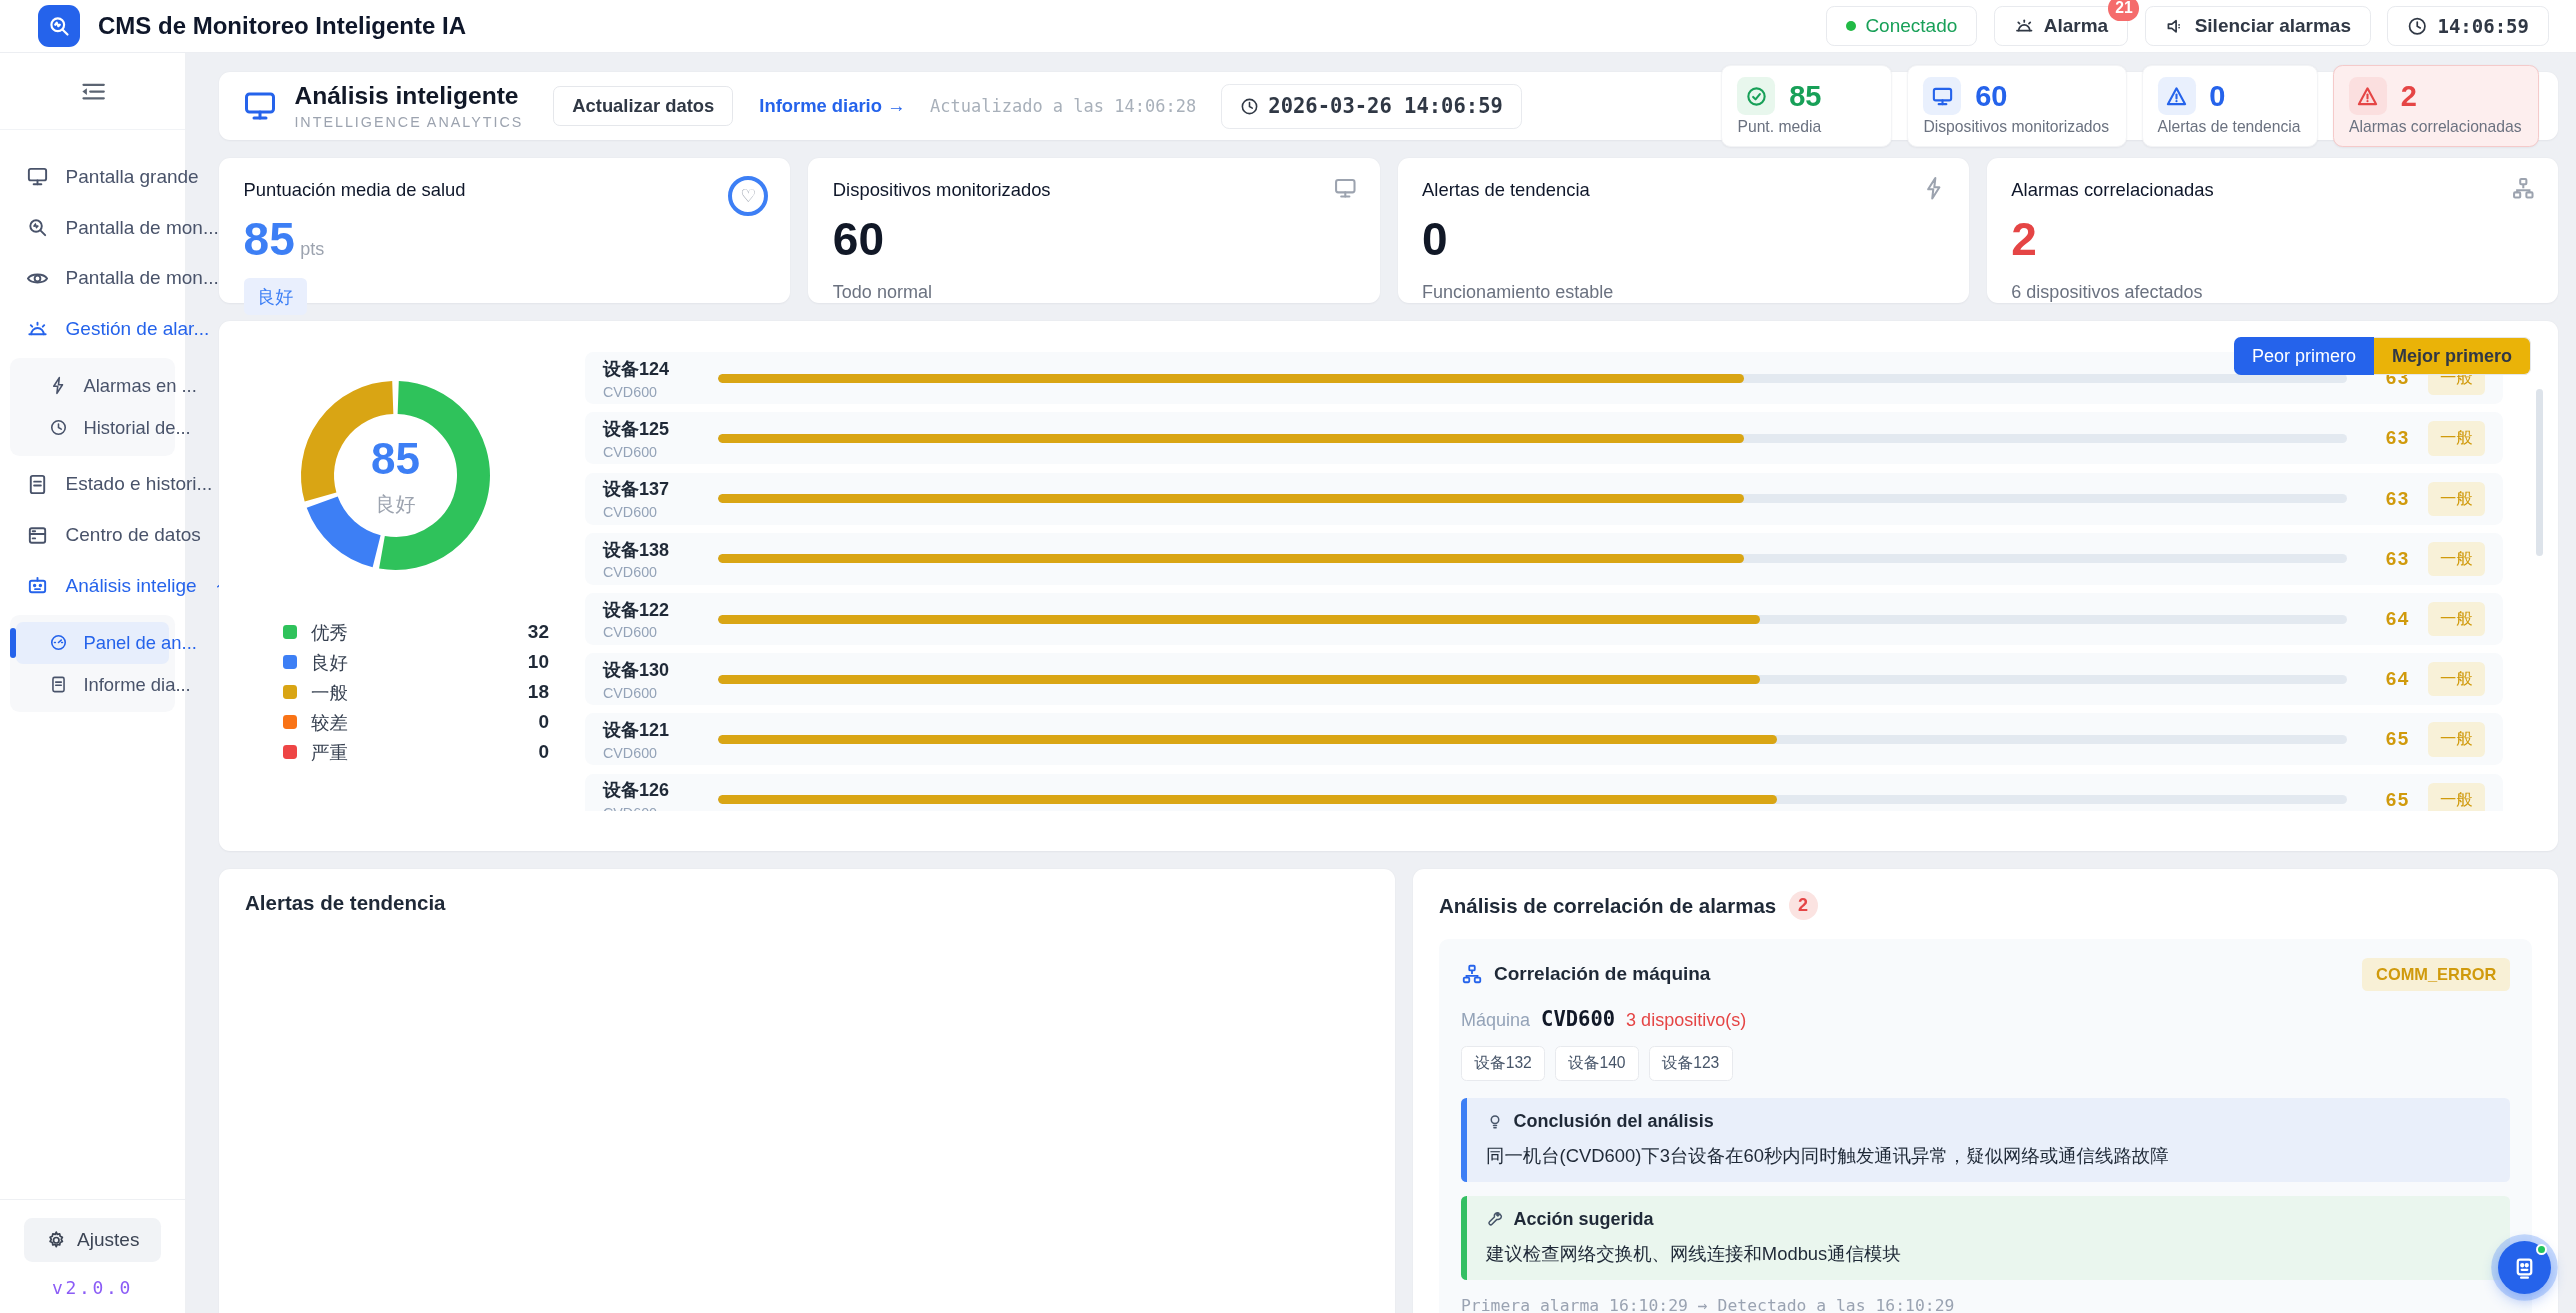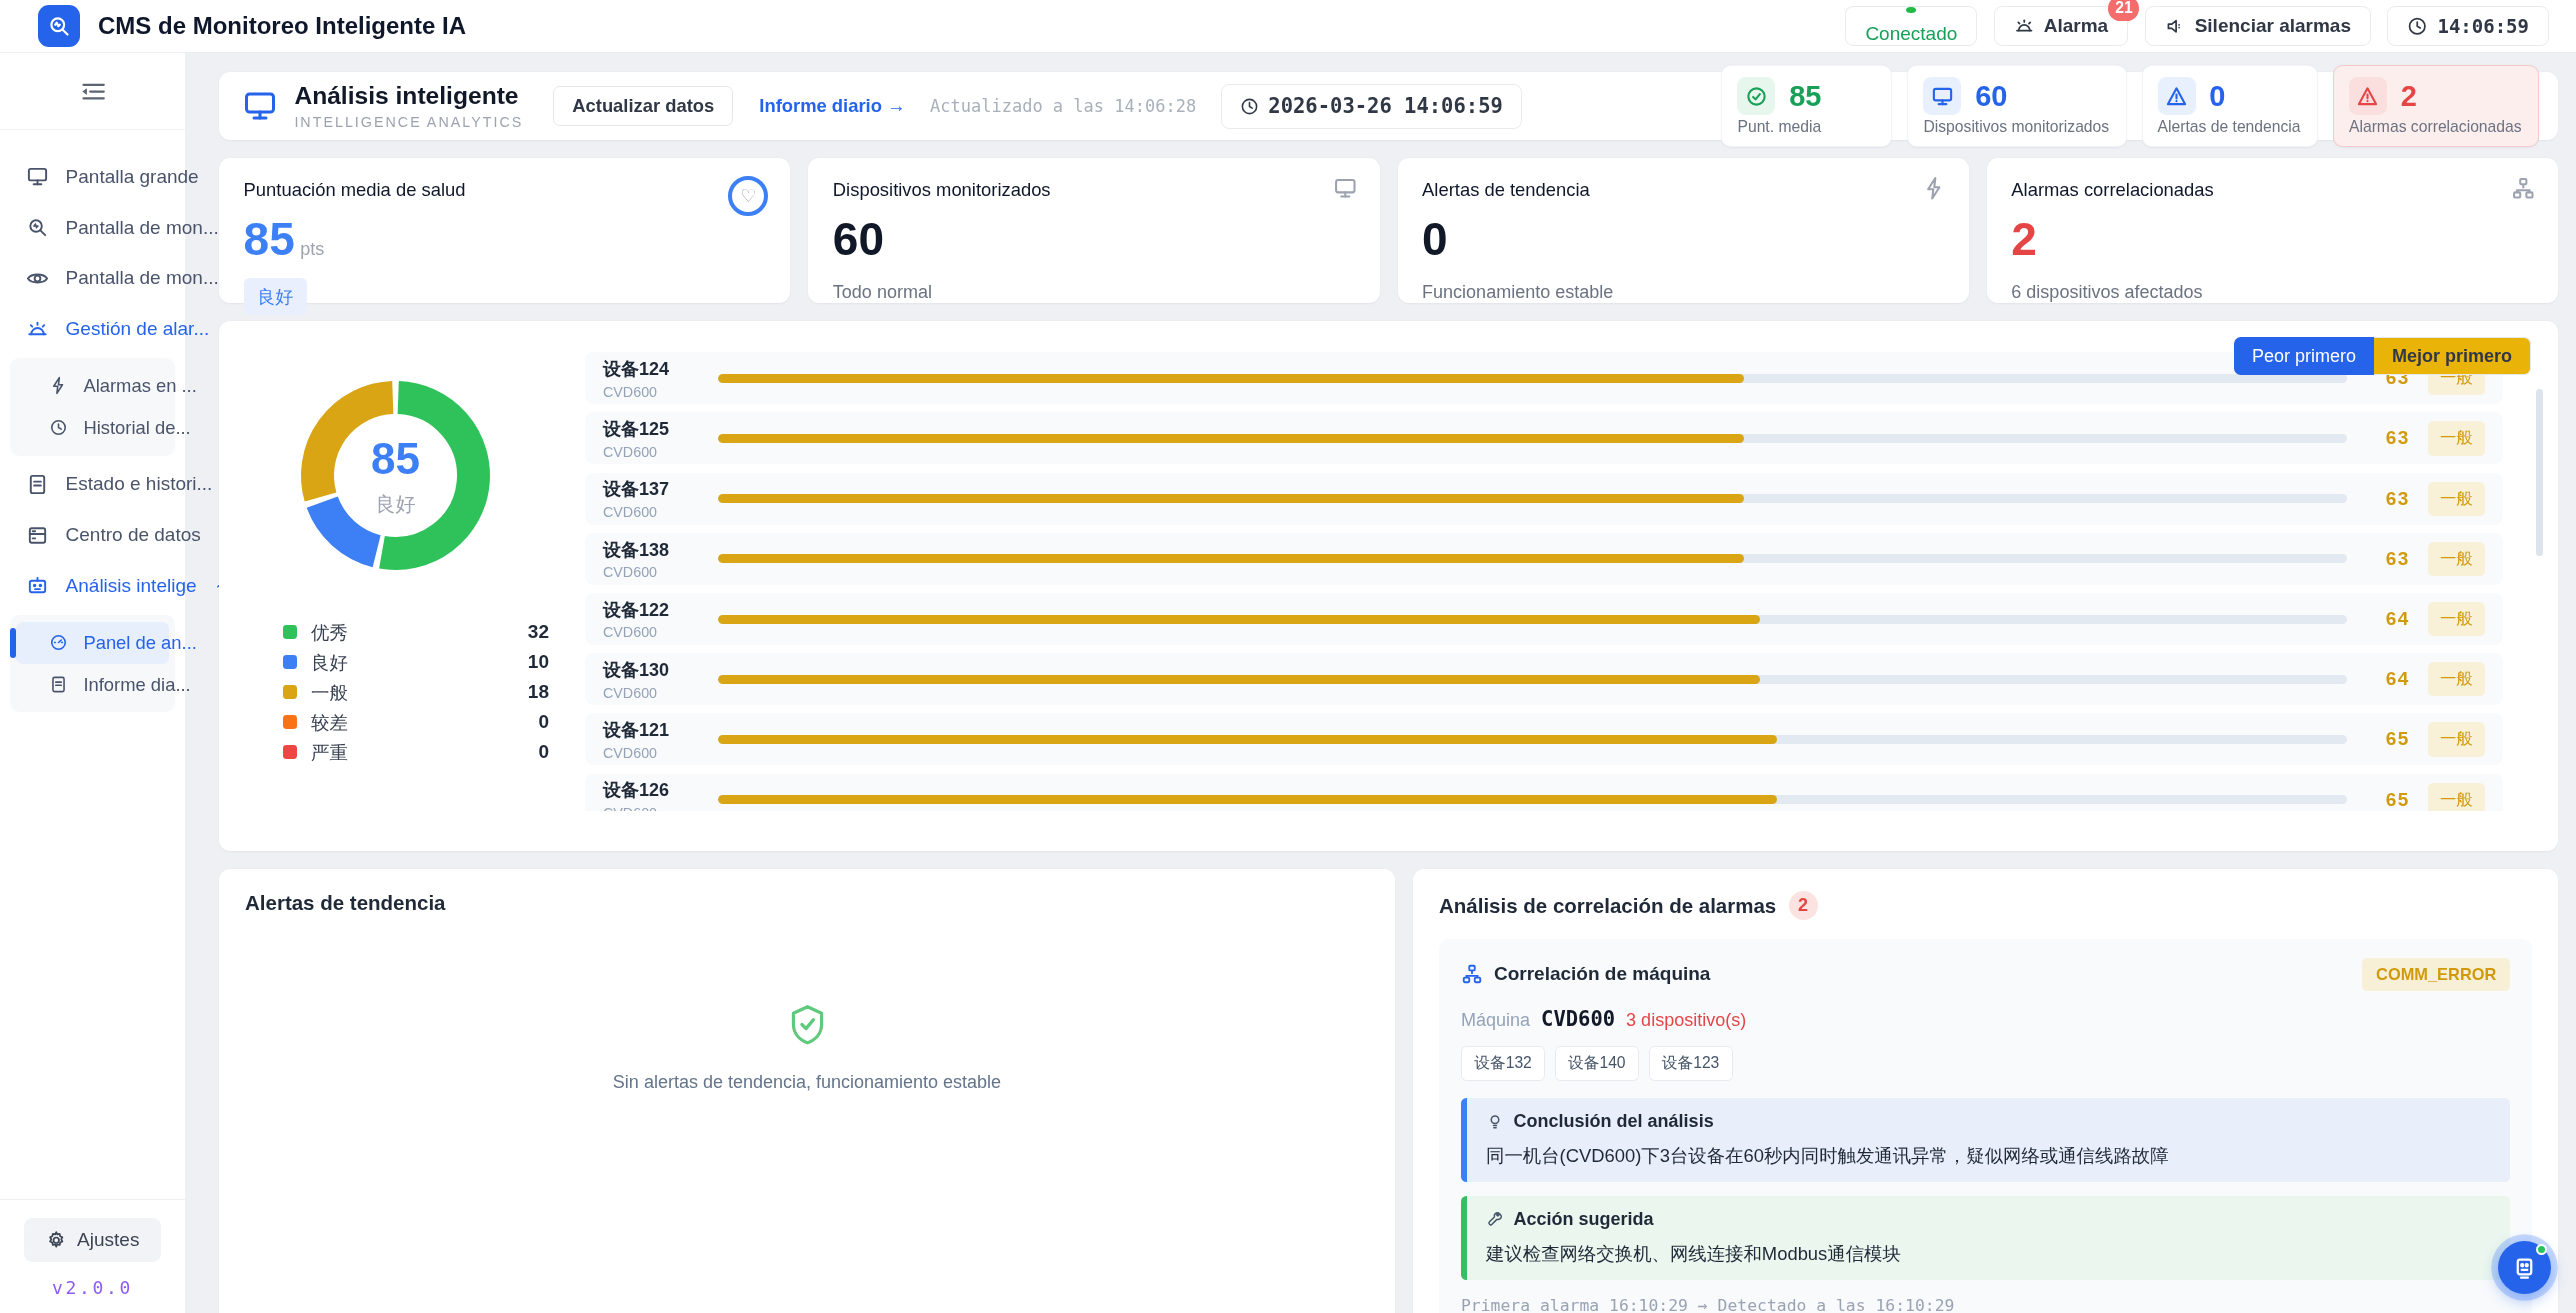--- a/index.html
+++ b/index.html
@@ -13,7 +13,7 @@
   .app-title { margin-left:18px; font-size:24px; font-weight:bold; color:#0f172a; }
   .topbar-right { margin-left:auto; display:flex; align-items:center; gap:16.4px; }
   .pill { height:40px; border:1.4px solid #e8eaee; border-radius:8.2px; background:#fff; display:flex; align-items:center; gap:9.6px; padding:0 19px; font-size:19px; font-weight:600; color:#303845; position:relative; cursor:pointer; }
-  .pill.status { color:#18a058; font-weight:500;flex-direction:column; }
+  .pill.status { color:#18a058; font-weight:500; }
   .dot-green { width:10.2px; height:10.2px; border-radius:50%; background:#21ba45; }
   .alarm-badge { position:absolute; top:-11px; right:-12.3px; min-width:31px; height:24.6px; border-radius:12.3px; background:#f56c6c; color:#fff; font-size:15.7px; font-weight:bold; display:flex; align-items:center; justify-content:center; padding:0 6.8px; }
 

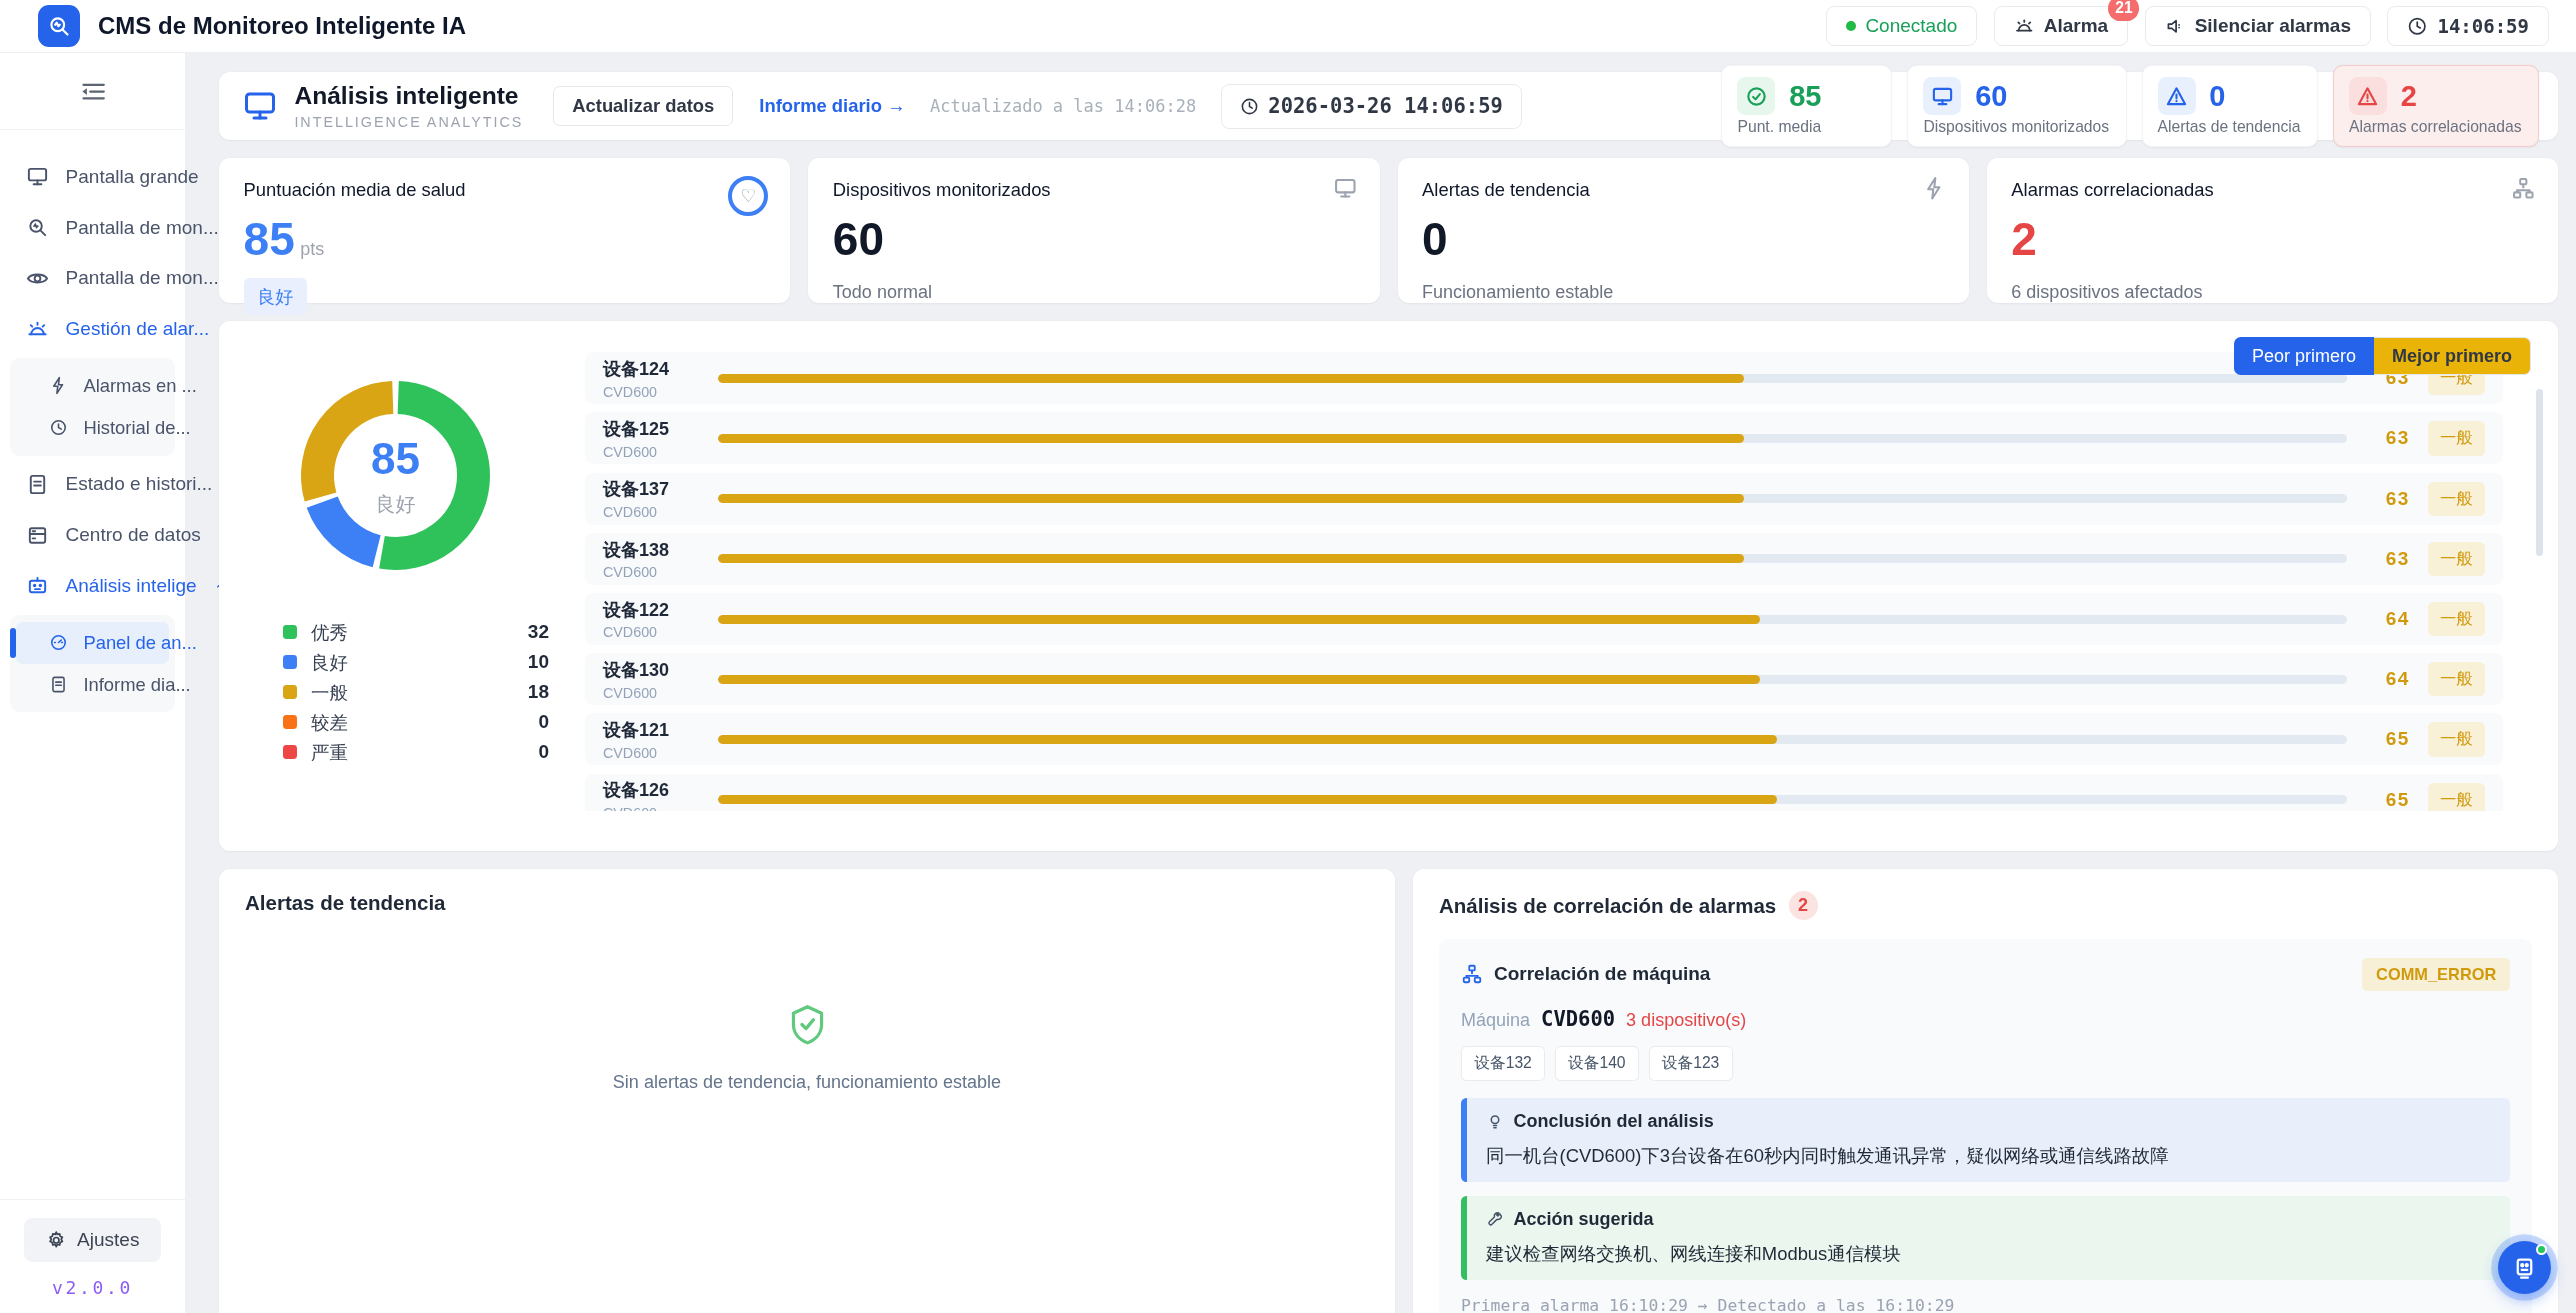--- a/index.html
+++ b/index.html
@@ -610,15 +610,6 @@
     <div class="bottom-row">
       <div class="panel trend-panel">
         <div class="panel-title">Alertas de tendencia</div>
-        <div class="trend-empty">
-          <span>
-            <svg width="45" height="45" viewBox="0 0 24 24" fill="none" stroke="#5fc97e" stroke-width="1.7" stroke-linecap="round" stroke-linejoin="round">
-                <path d="M12 2.5 L19.5 6 V12 C19.5 16.8 16.2 20.2 12 21.8 C7.8 20.2 4.5 16.8 4.5 12 V6 Z"></path>
-                <path d="M9 12 l2.2 2.2 4-4.8"></path>
-              </svg>
-          </span>
-          <div class="trend-text">Sin alertas de tendencia, funcionamiento estable</div>
-        </div>
       </div>
 
       <div class="panel corr-panel">

